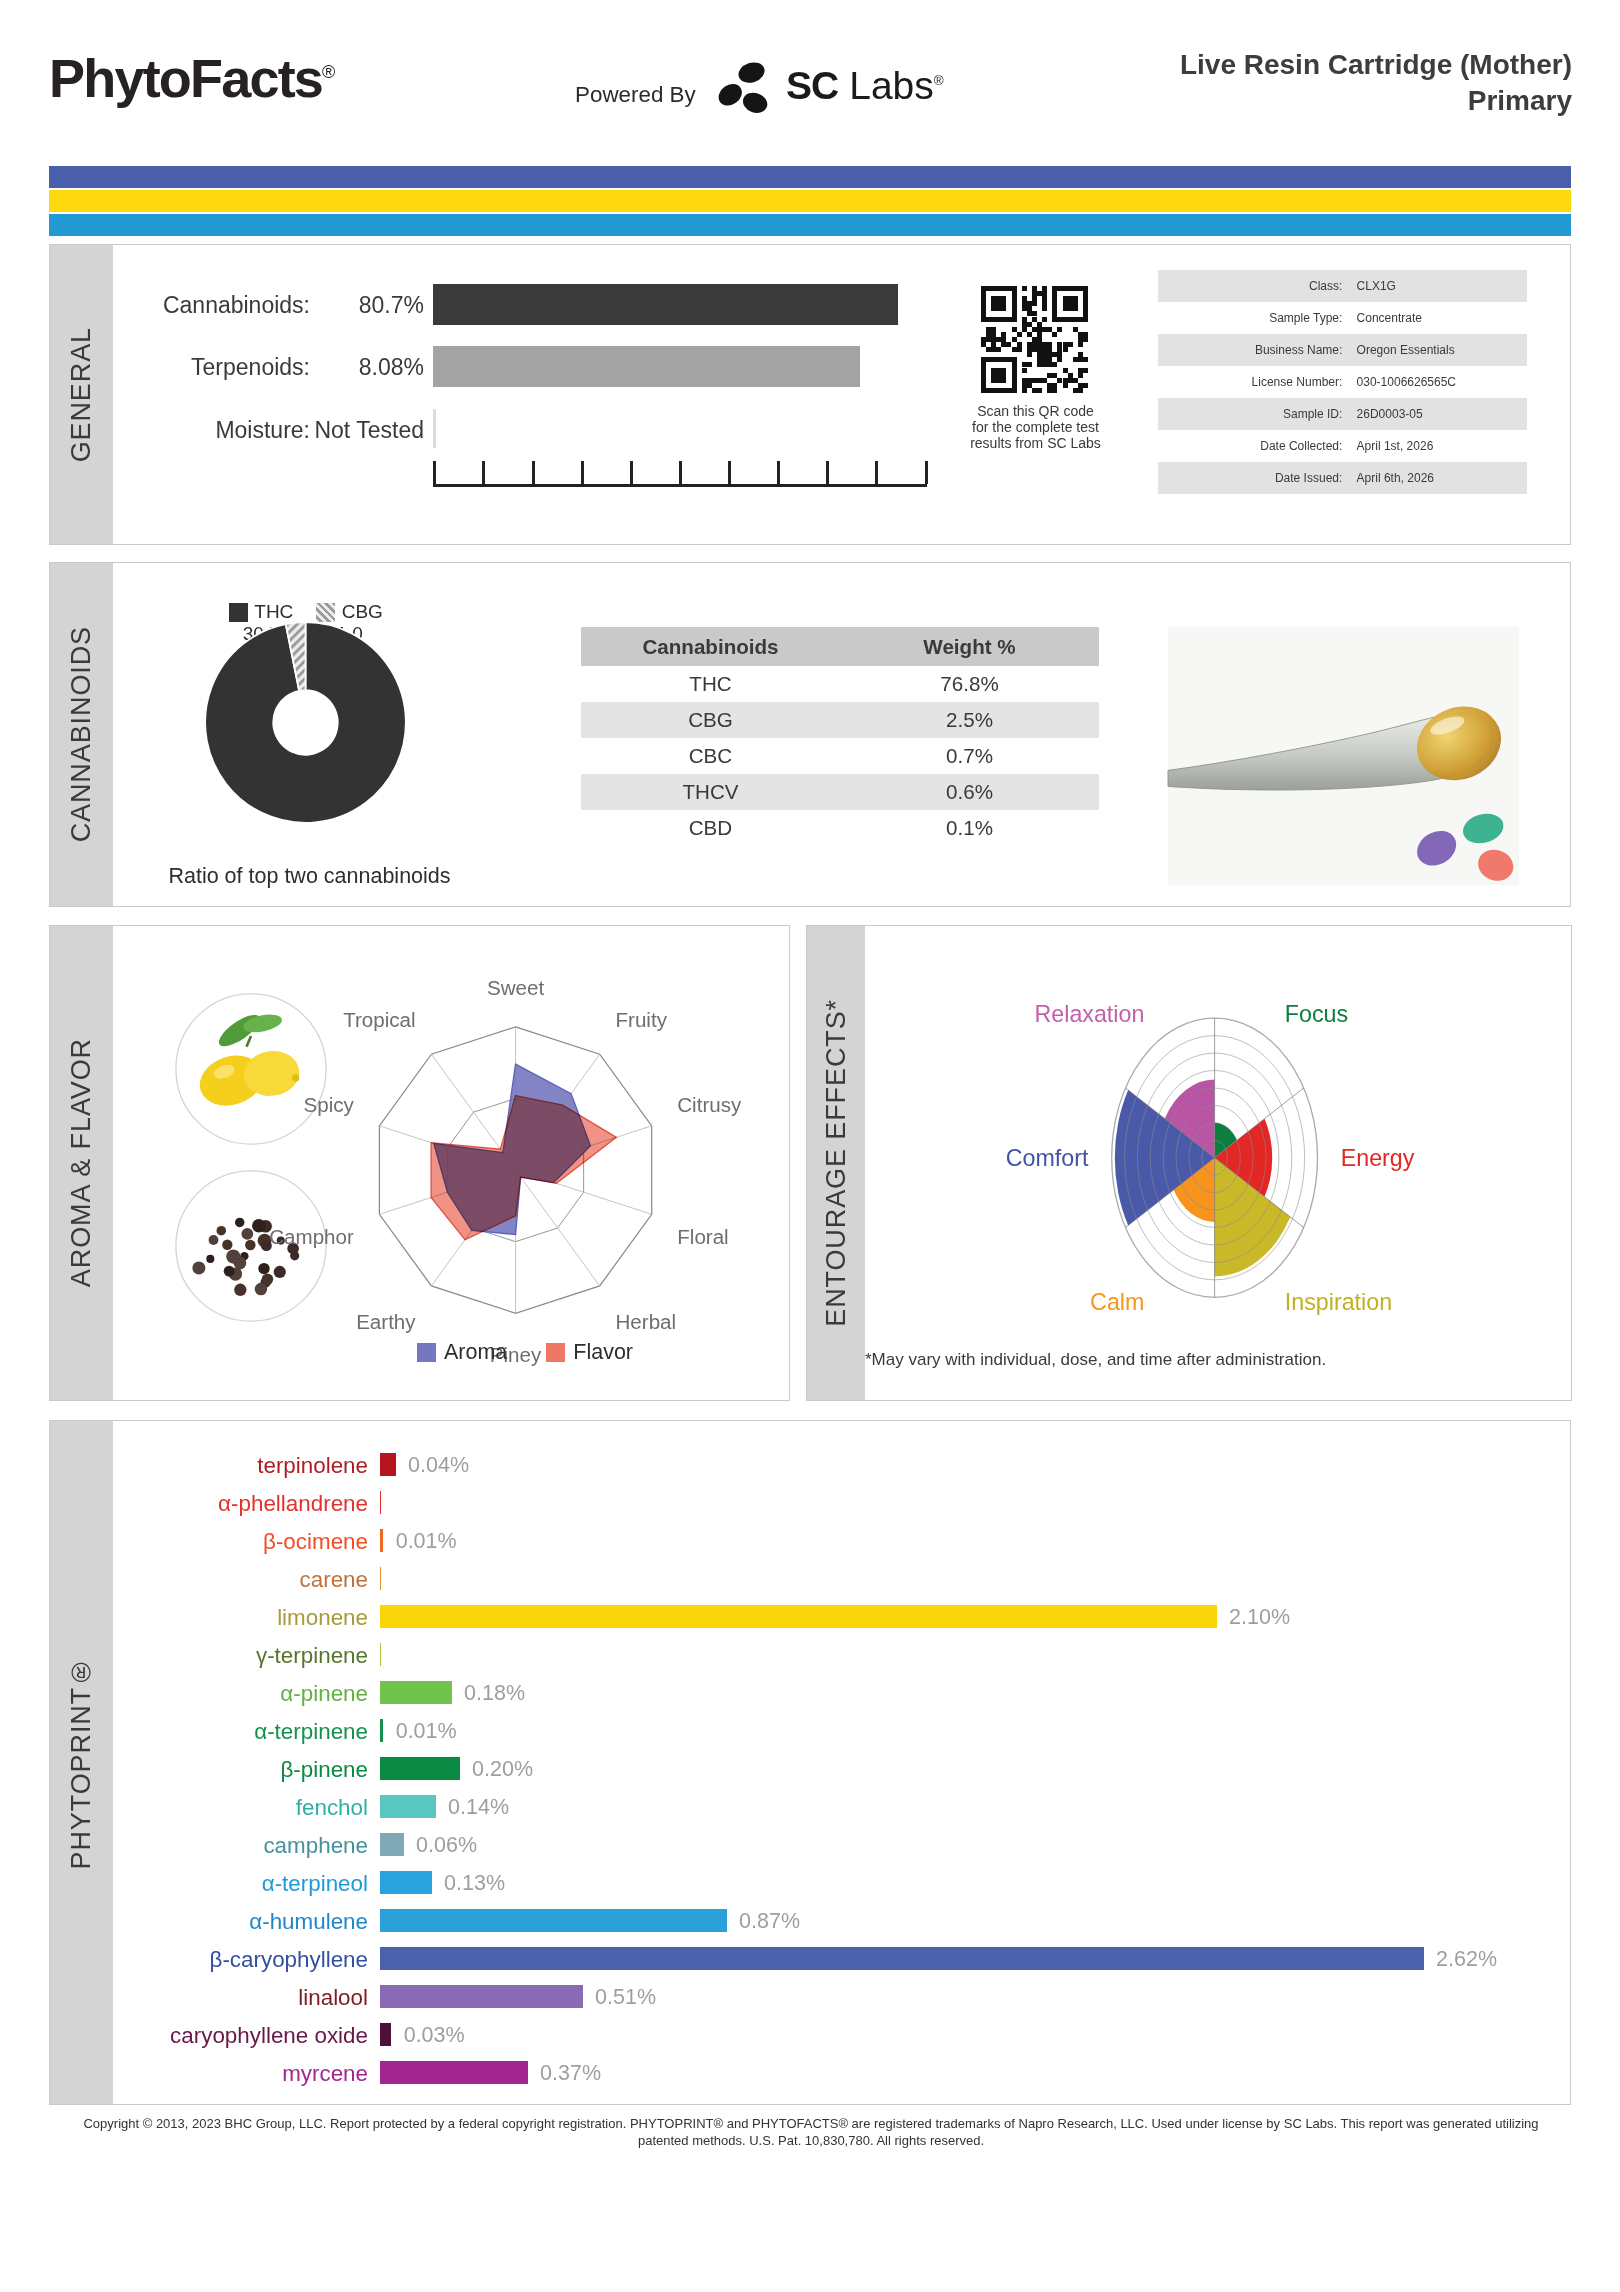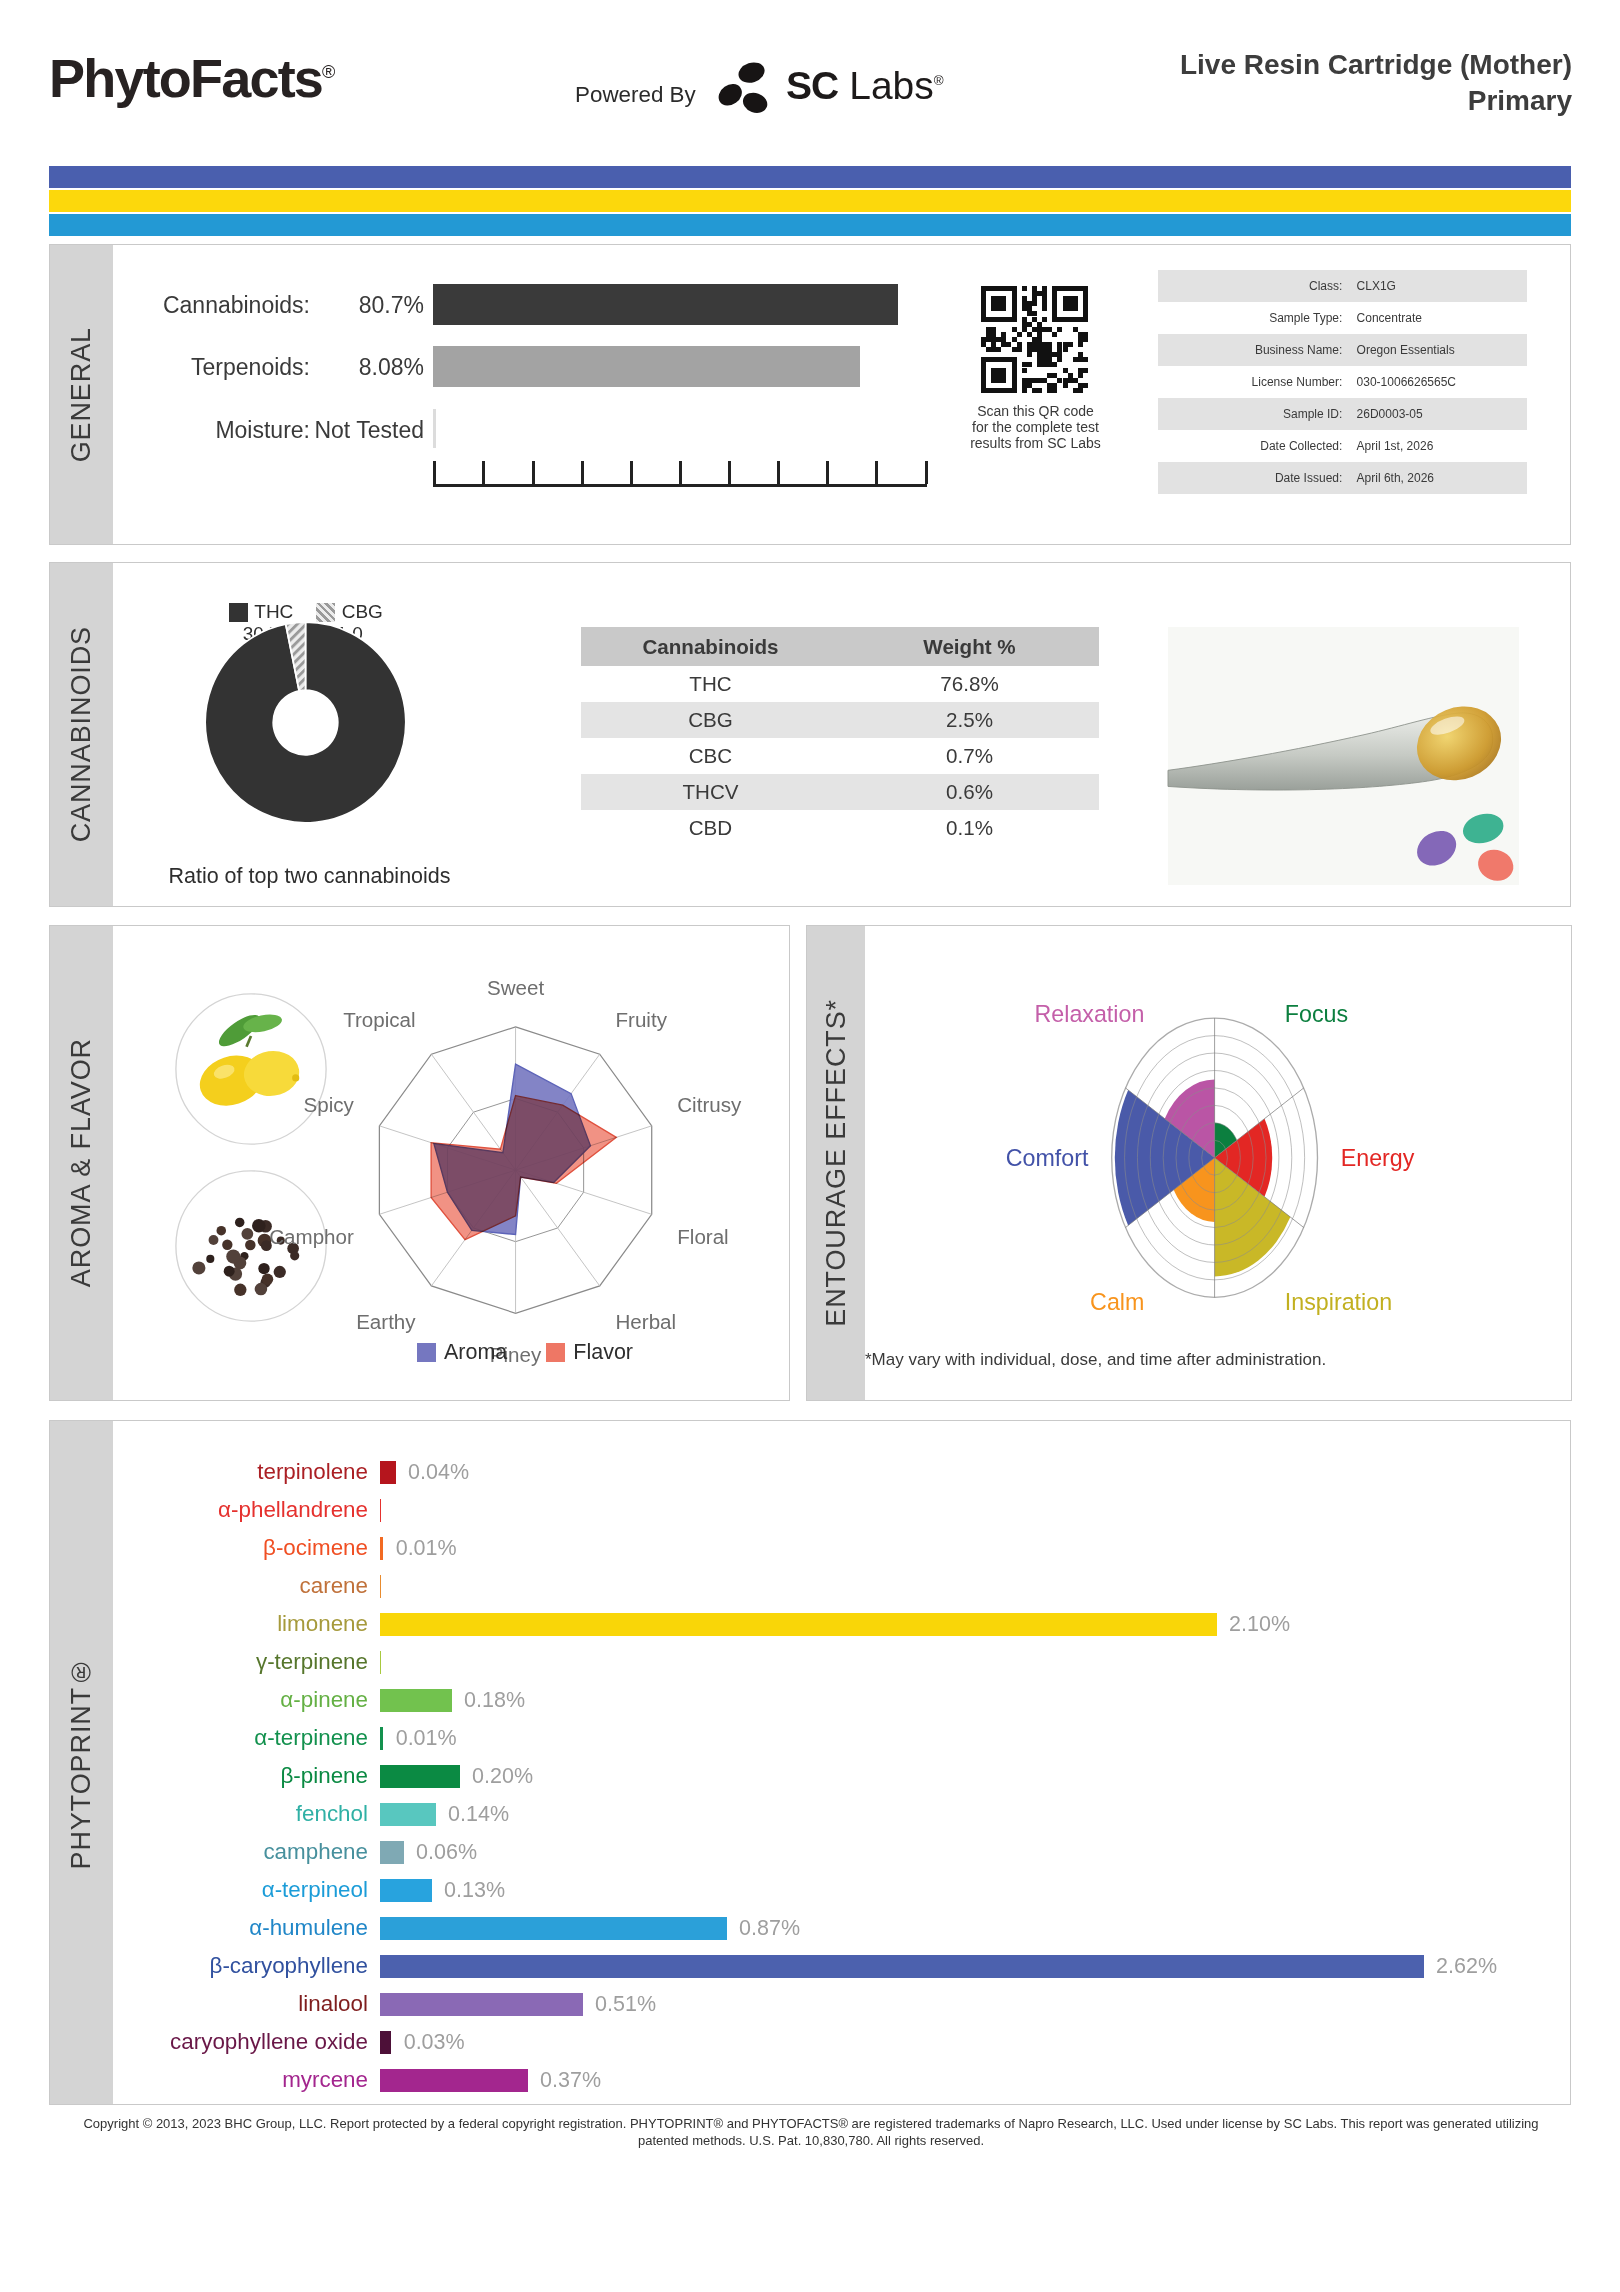--- a/index.html
+++ b/index.html
@@ -56,7 +56,7 @@
 
   
   .phyto-rows{position:absolute;left:63px;top:32px;right:9px;}
-  .ph-row{display:flex;align-items:center;height:38px;}
+  .ph-row{display:flex;align-items:flex-start;height:38px;}
   .ph-label{width:255px;text-align:right;font-size:22.4px;margin-right:11.6px;white-space:nowrap;}
   .ph-bar{height:23px;flex:none;}
   .ph-val{margin-left:12.5px;font-size:21.5px;color:#9e9e9e;}

